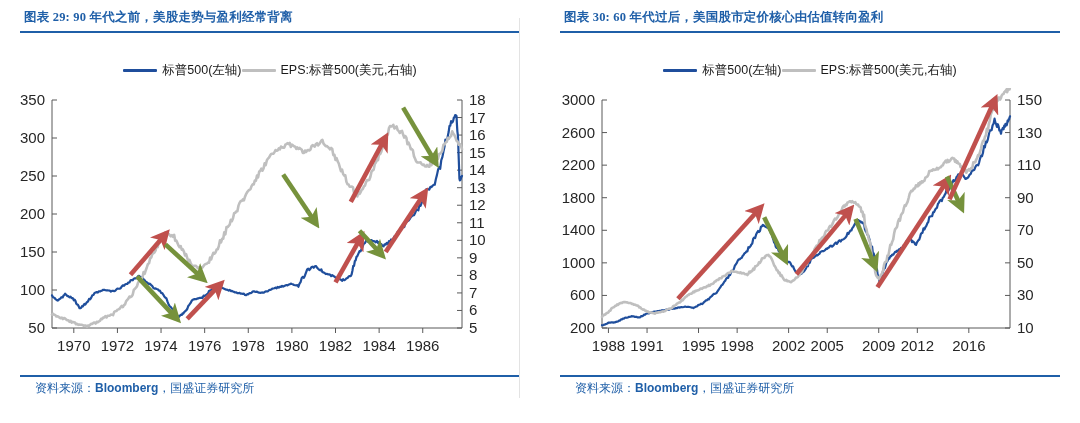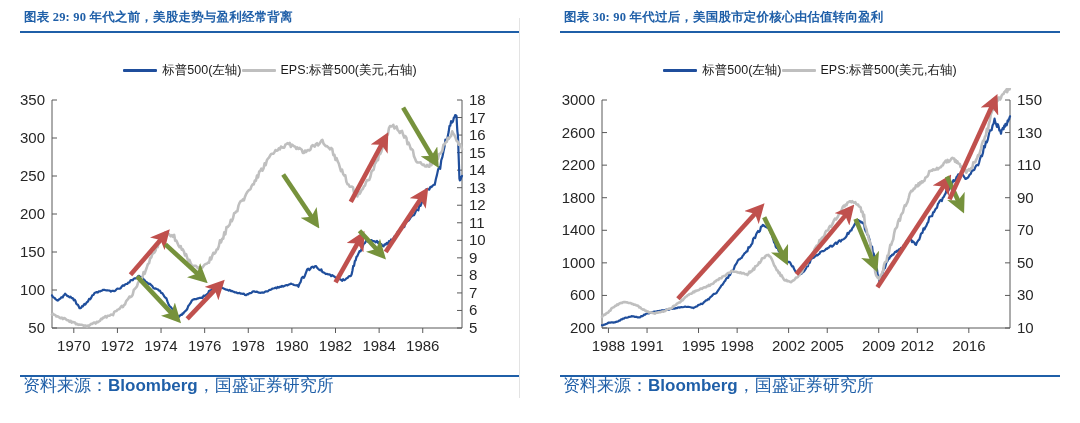--- a/index.html
+++ b/index.html
@@ -234,7 +234,7 @@
   <div class="vdivider"></div>
 
   <div class="panel right">
-    <div class="fig-title">图表 30: 90 年代过后，美国股市定价核心由估值转向盈利</div>
+    <div class="fig-title">图表 30: 60 年代过后，美国股市定价核心由估值转向盈利</div>
     <div class="rule-top"></div>
 
     <div class="legend">

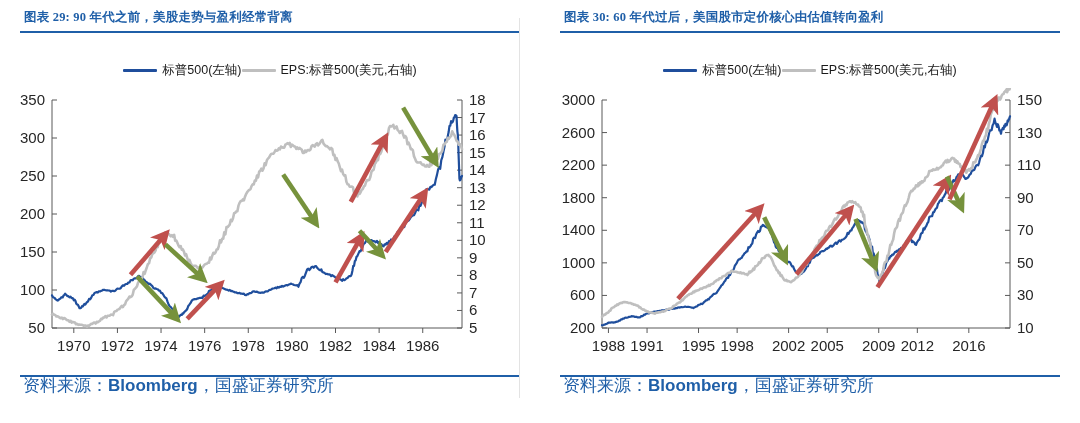--- a/index.html
+++ b/index.html
@@ -66,8 +66,8 @@
   .fig-source {
     position: absolute;
     bottom: 26px;
-    left: 23px;
-    font-size: 17px;
+    left: 35px;
+    font-size: 12px;
     color: #1f5fa8;
     font-family: "Liberation Serif", serif;
     white-space: nowrap;

